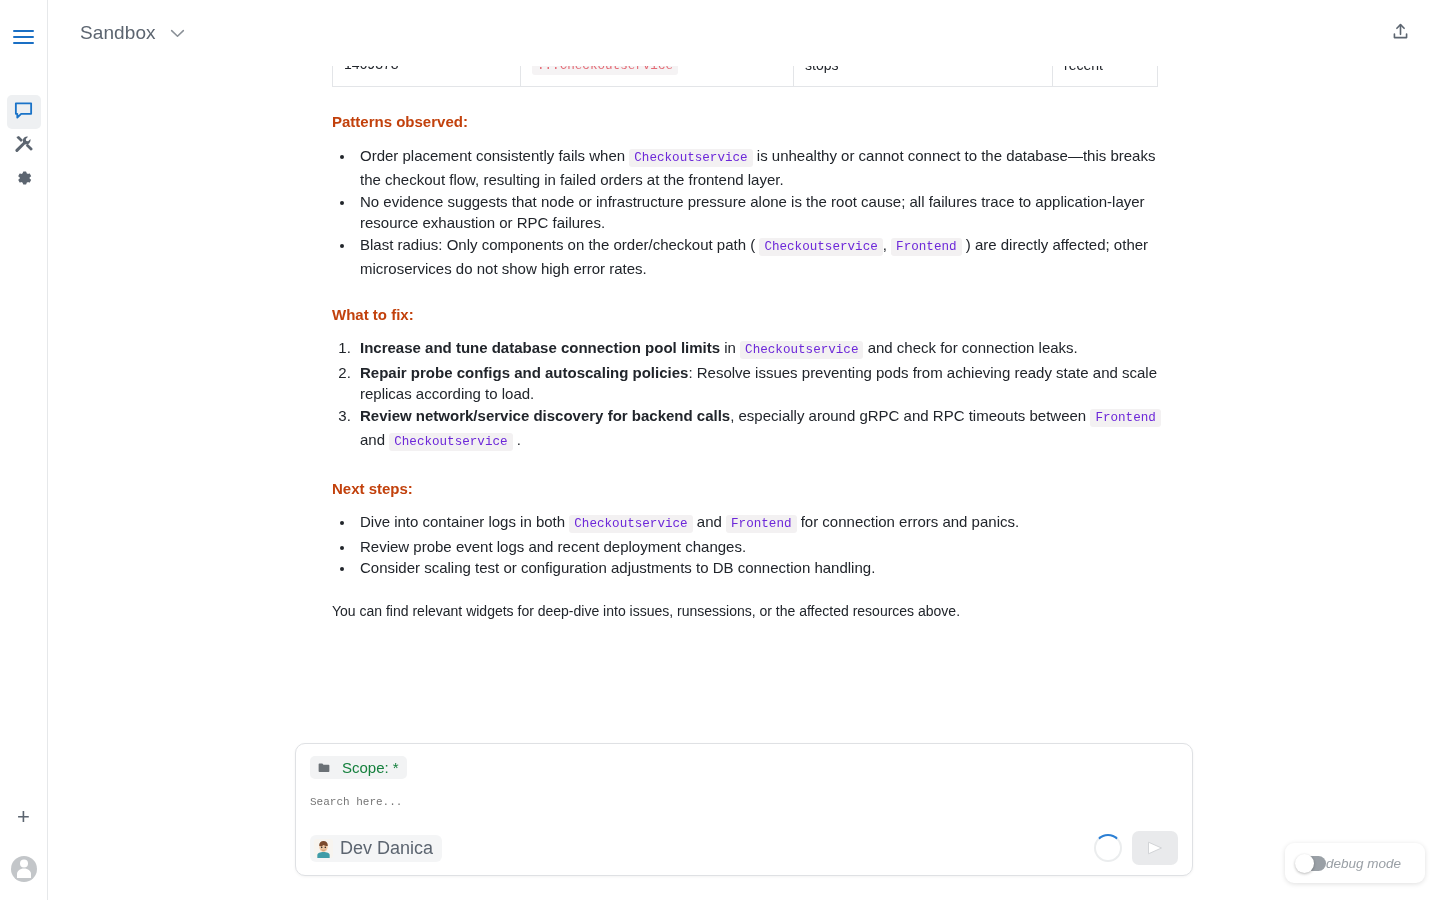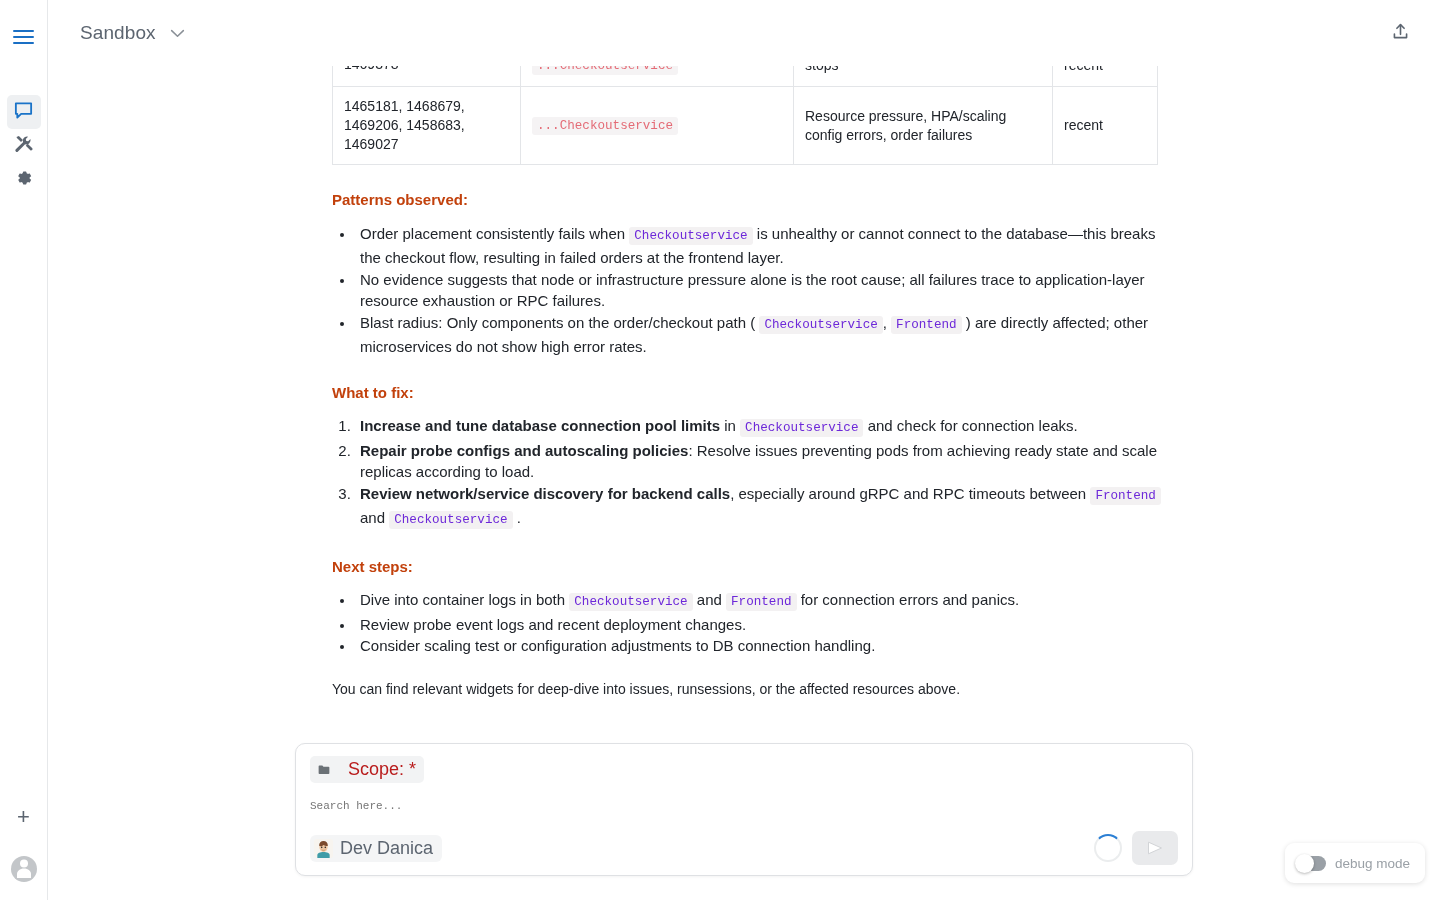--- a/index.html
+++ b/index.html
@@ -283,12 +283,6 @@
             <td class="c1">1469378</td>
             <td class="c2"><code class="chip pale">...Checkoutservice</code></td>
             <td class="c3">stops</td>
-            <td class="c4">recent</td>
-          </tr>
-          <tr>
-            <td class="c1">1465181, 1468679, 1469206, 1458683, 1469027</td>
-            <td class="c2"><code class="chip pale">...Checkoutservice</code></td>
-            <td class="c3">Resource pressure, HPA/scaling config errors, order failures</td>
             <td class="c4">recent</td>
           </tr>
         </tbody>

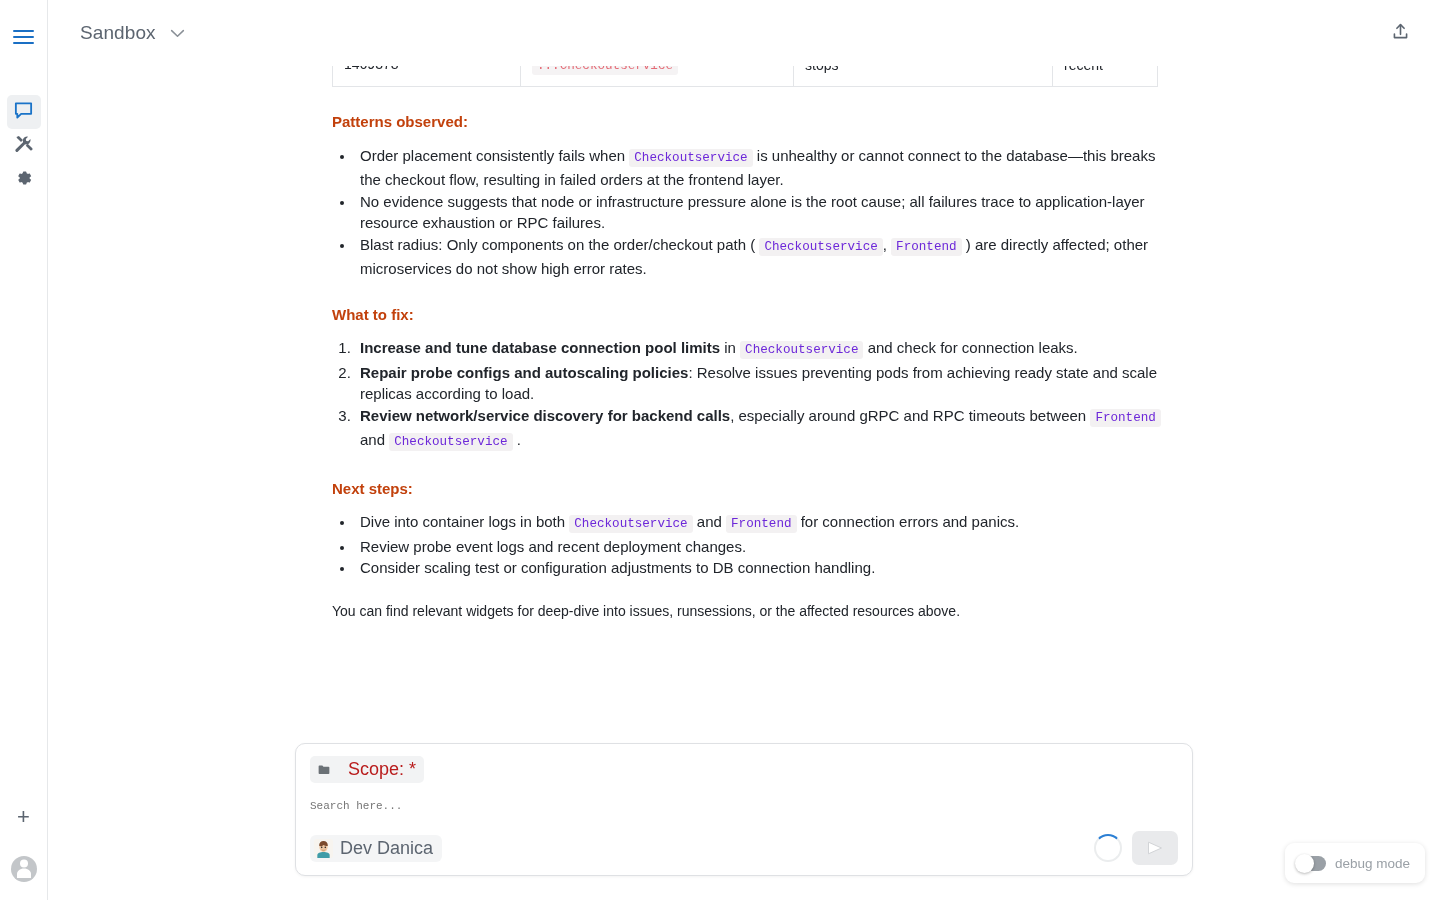--- a/index.html
+++ b/index.html
@@ -137,9 +137,9 @@
     z-index: 12;
   }
   #scope-chip {
-    display: inline-flex; align-items: center; gap: 18px;
+    display: inline-flex; align-items: center; gap: 12px;
     background: #f2f3f4; border-radius: 5px;
-    padding: 3px 8px; font-size: 18px; color: #b91c1c;
+    padding: 3px 8px; font-size: 15px; color: #15803d;
     cursor: pointer;
   }
   #composer-input {

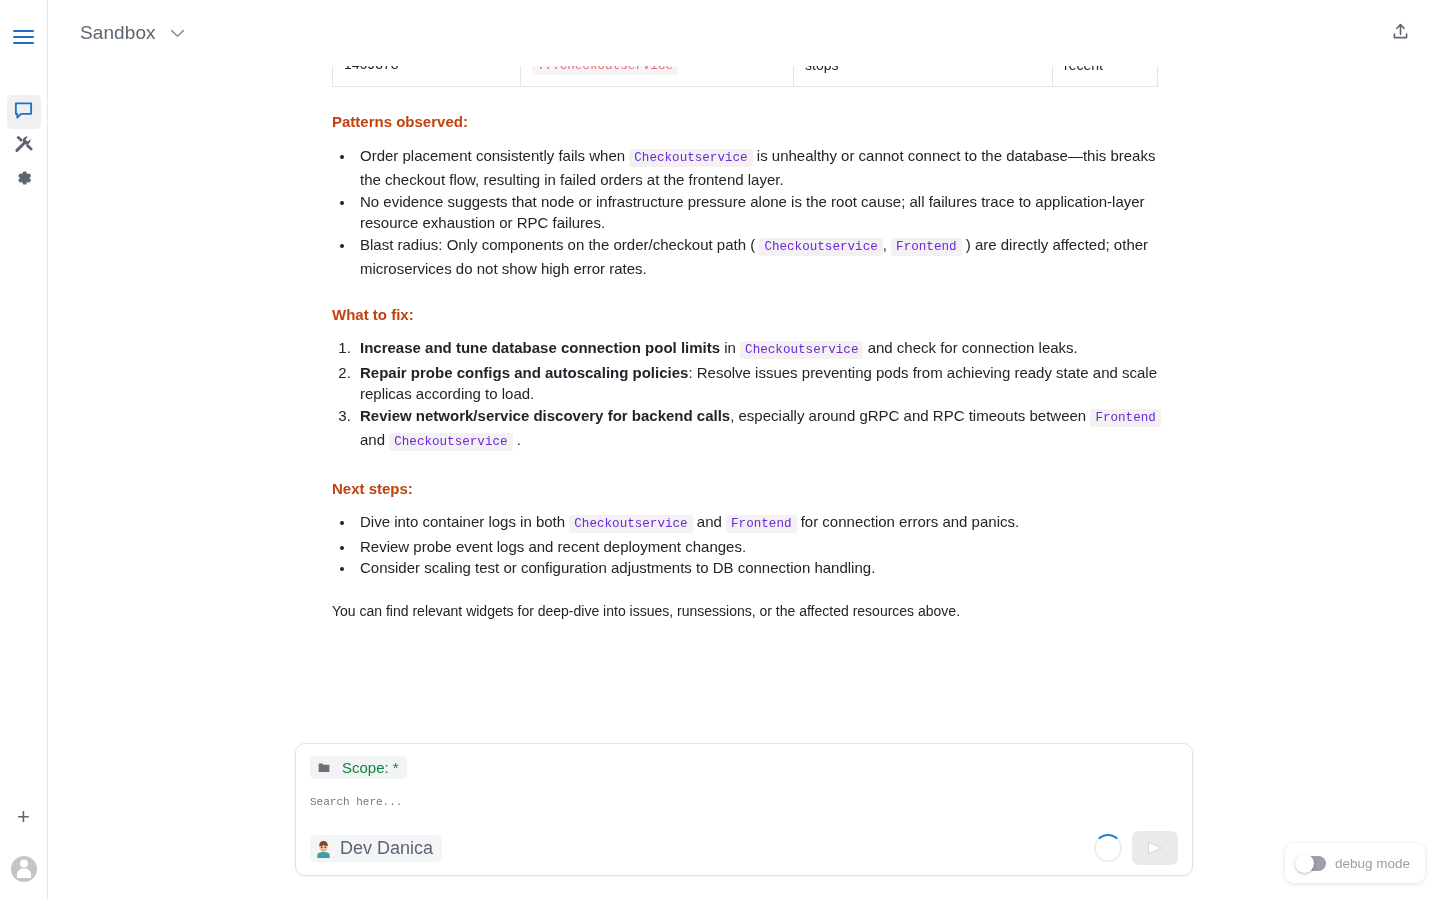--- a/index.html
+++ b/index.html
@@ -179,9 +179,10 @@
     width: 140px; height: 40px;
     background: #ffffff; border-radius: 9px;
     box-shadow: 0 1px 5px rgba(0,0,0,.13);
-    display: flex; align-items: center; gap: 9px;
+    display: flex; align-items: center; 
     padding: 0 12px;
     z-index: 30;
+    font-style: italic;
   }
   #debug-switch {
     width: 29px; height: 15px; border-radius: 8px;

